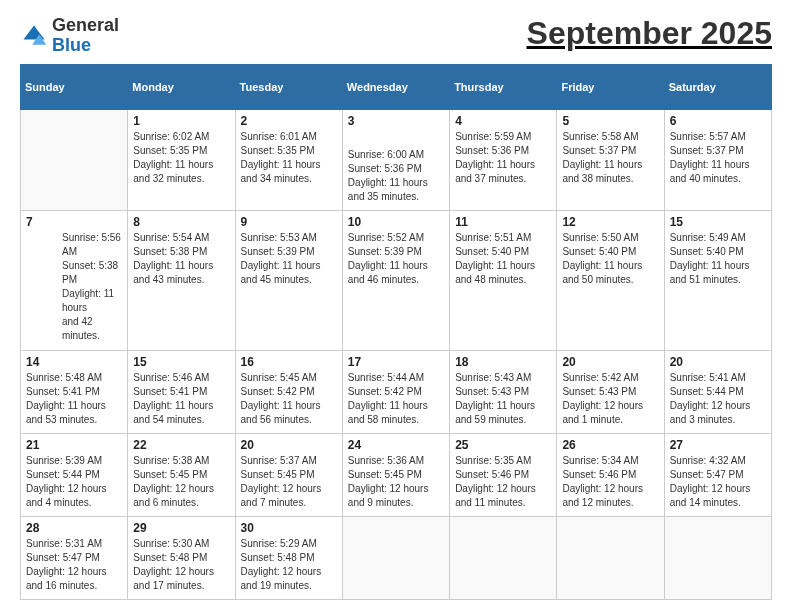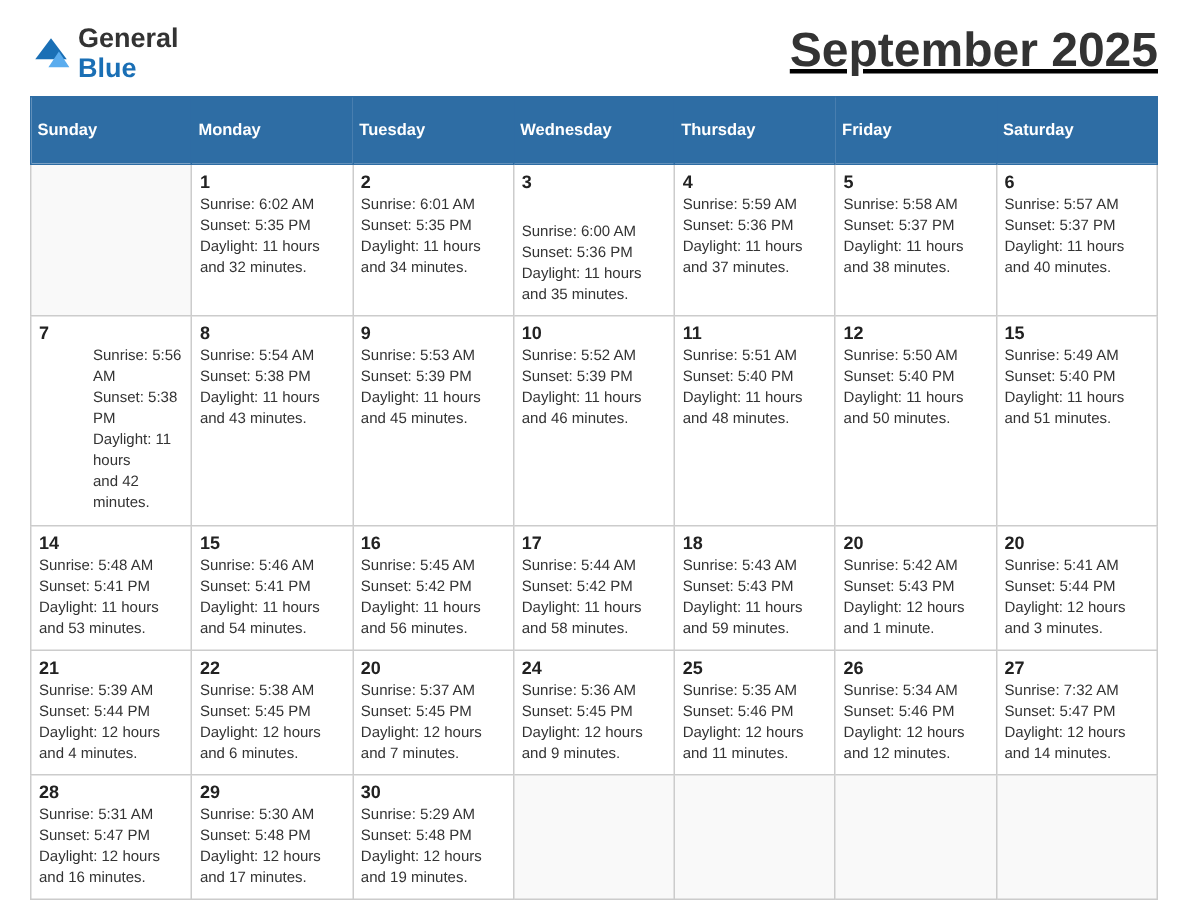--- a/index.html
+++ b/index.html
@@ -322,7 +322,7 @@
           </td>
           <td>
             <span class="day-num">27</span>
-            <div class="day-info" style="white-space: pre-line;">Sunrise: 7:32 AM
+            <div class="day-info" style="white-space: pre-line;">Sunrise: 4:32 AM
 Sunset: 5:47 PM
 Daylight: 12 hours
 and 14 minutes.</div>

